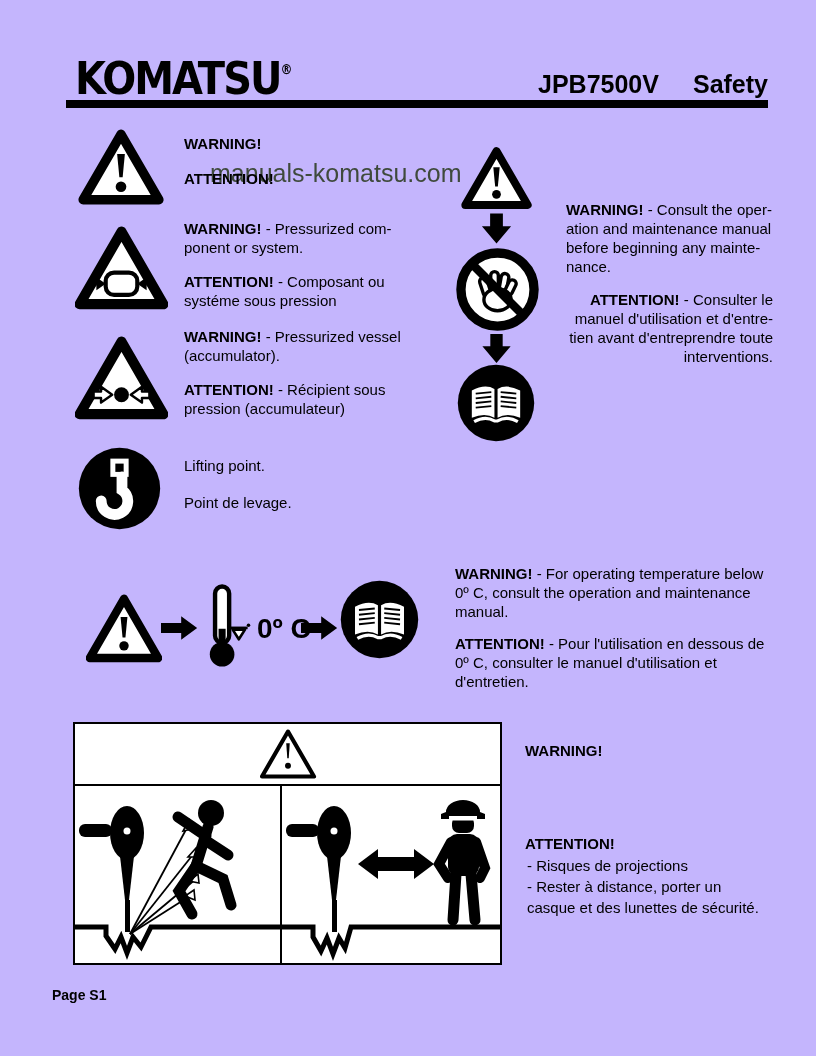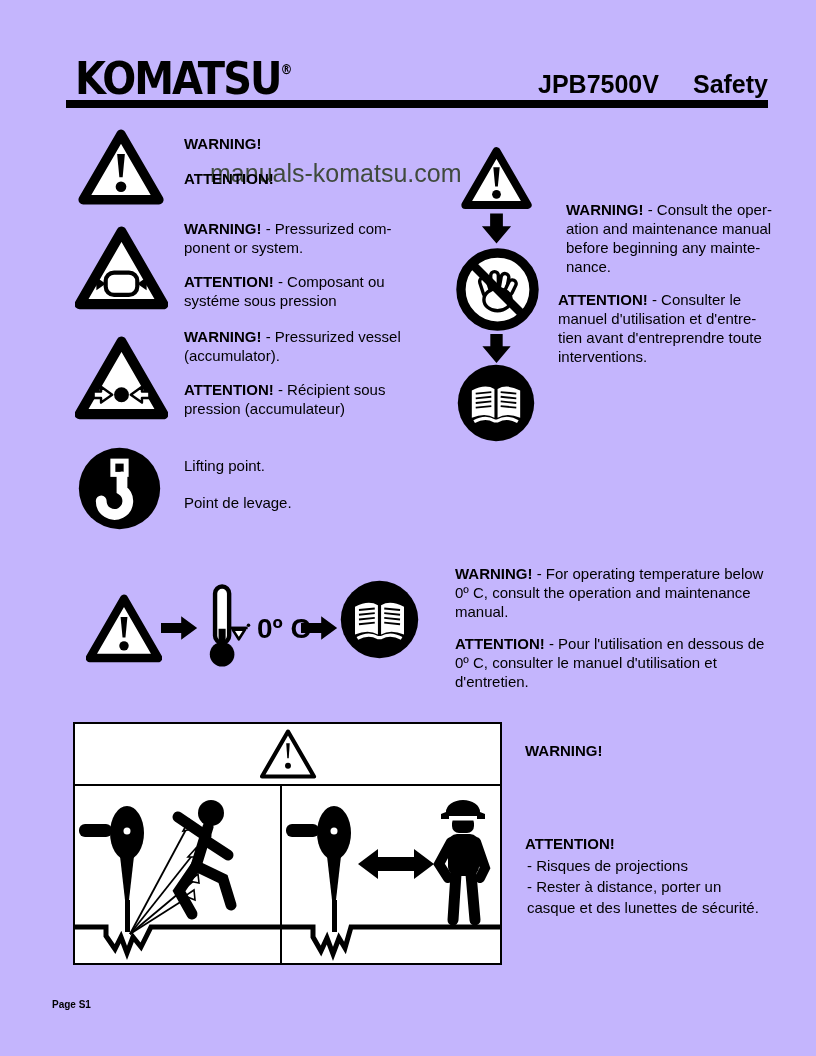--- a/index.html
+++ b/index.html
@@ -160,7 +160,7 @@
 ation and maintenance manual
 before beginning any mainte-
 nance.</span></p>
-  <p class="abs para" style="left:558px;top:290px;width:215px;"><b>ATTENTION!</b><span class="rest"> - Consulter le
+  <p class="abs para" style="left:558px;top:290px;width:215px;text-align:right;"><b>ATTENTION!</b><span class="rest"> - Consulter le
 manuel d'utilisation et d'entre-
 tien avant d'entreprendre toute
 interventions.</span></p>

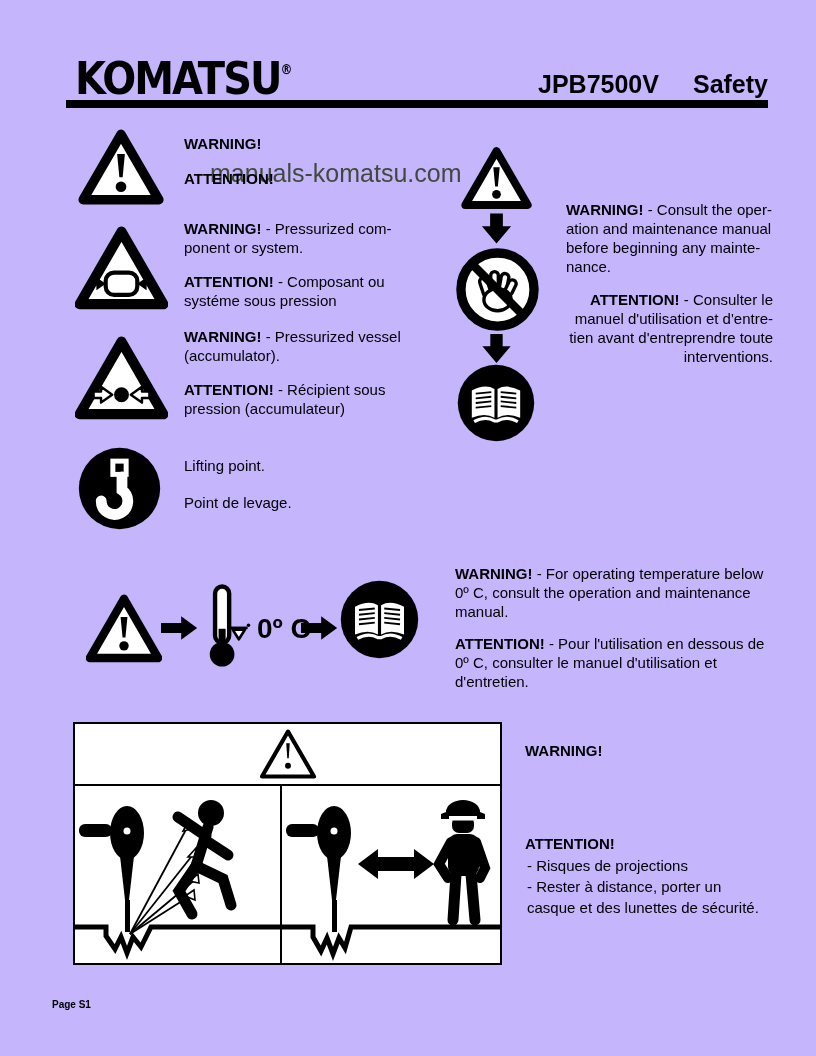--- a/index.html
+++ b/index.html
@@ -35,7 +35,7 @@
   .frame-panels{display:flex;height:179px;}
   .panel-left{width:207px;border-right:2px solid #000;}
   .panel-right{flex:1;}
-  .pgnum{font-weight:bold;font-size:10px;margin-top:12px;}
+  .pgnum{font-weight:bold;font-size:14px;}
   svg{display:block;}
 </style>
 </head>

